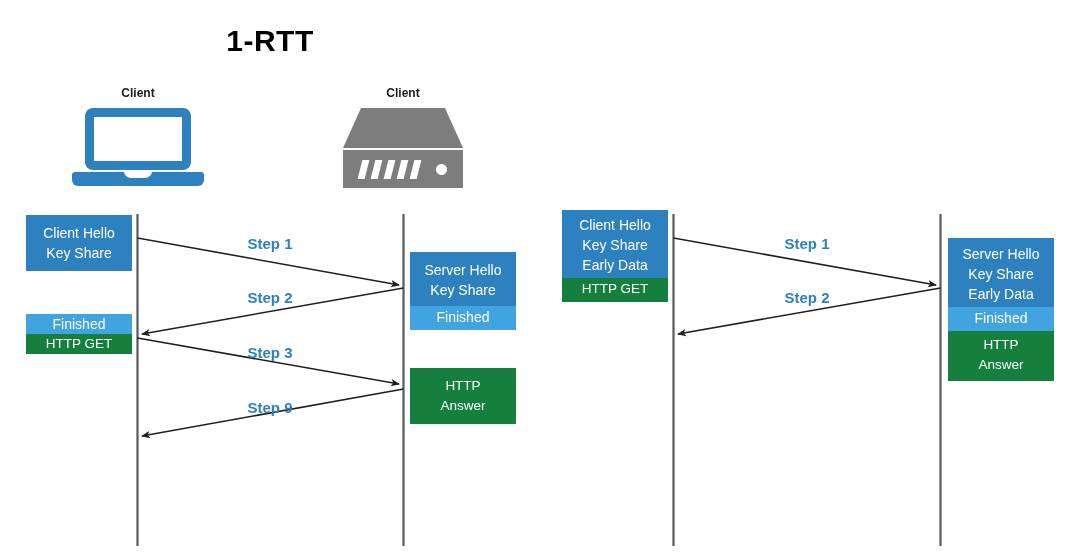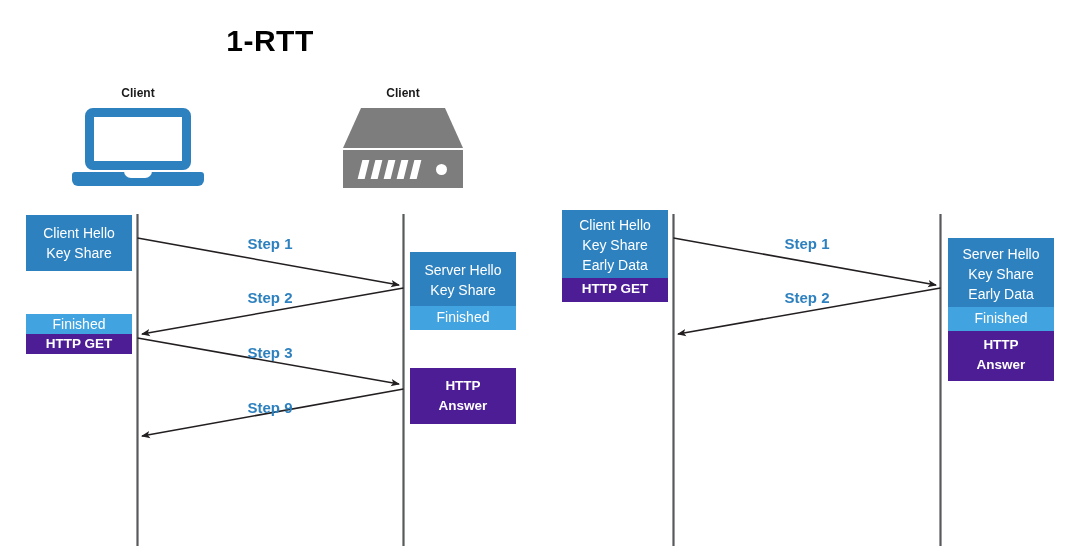--- a/index.html
+++ b/index.html
@@ -146,7 +146,7 @@
   }
   .msgrow.blue-dark { background: #2e81bf; }
   .msgrow.blue-light { background: #41a4e0; }
-  .msgrow.gray { background: #4c1d95; font-weight: bold; font-size: 13.5px; }
+  .msgrow.gray { background: #15803d; font-weight: normal; font-size: 13.5px; }
 
   
   .step-label {

